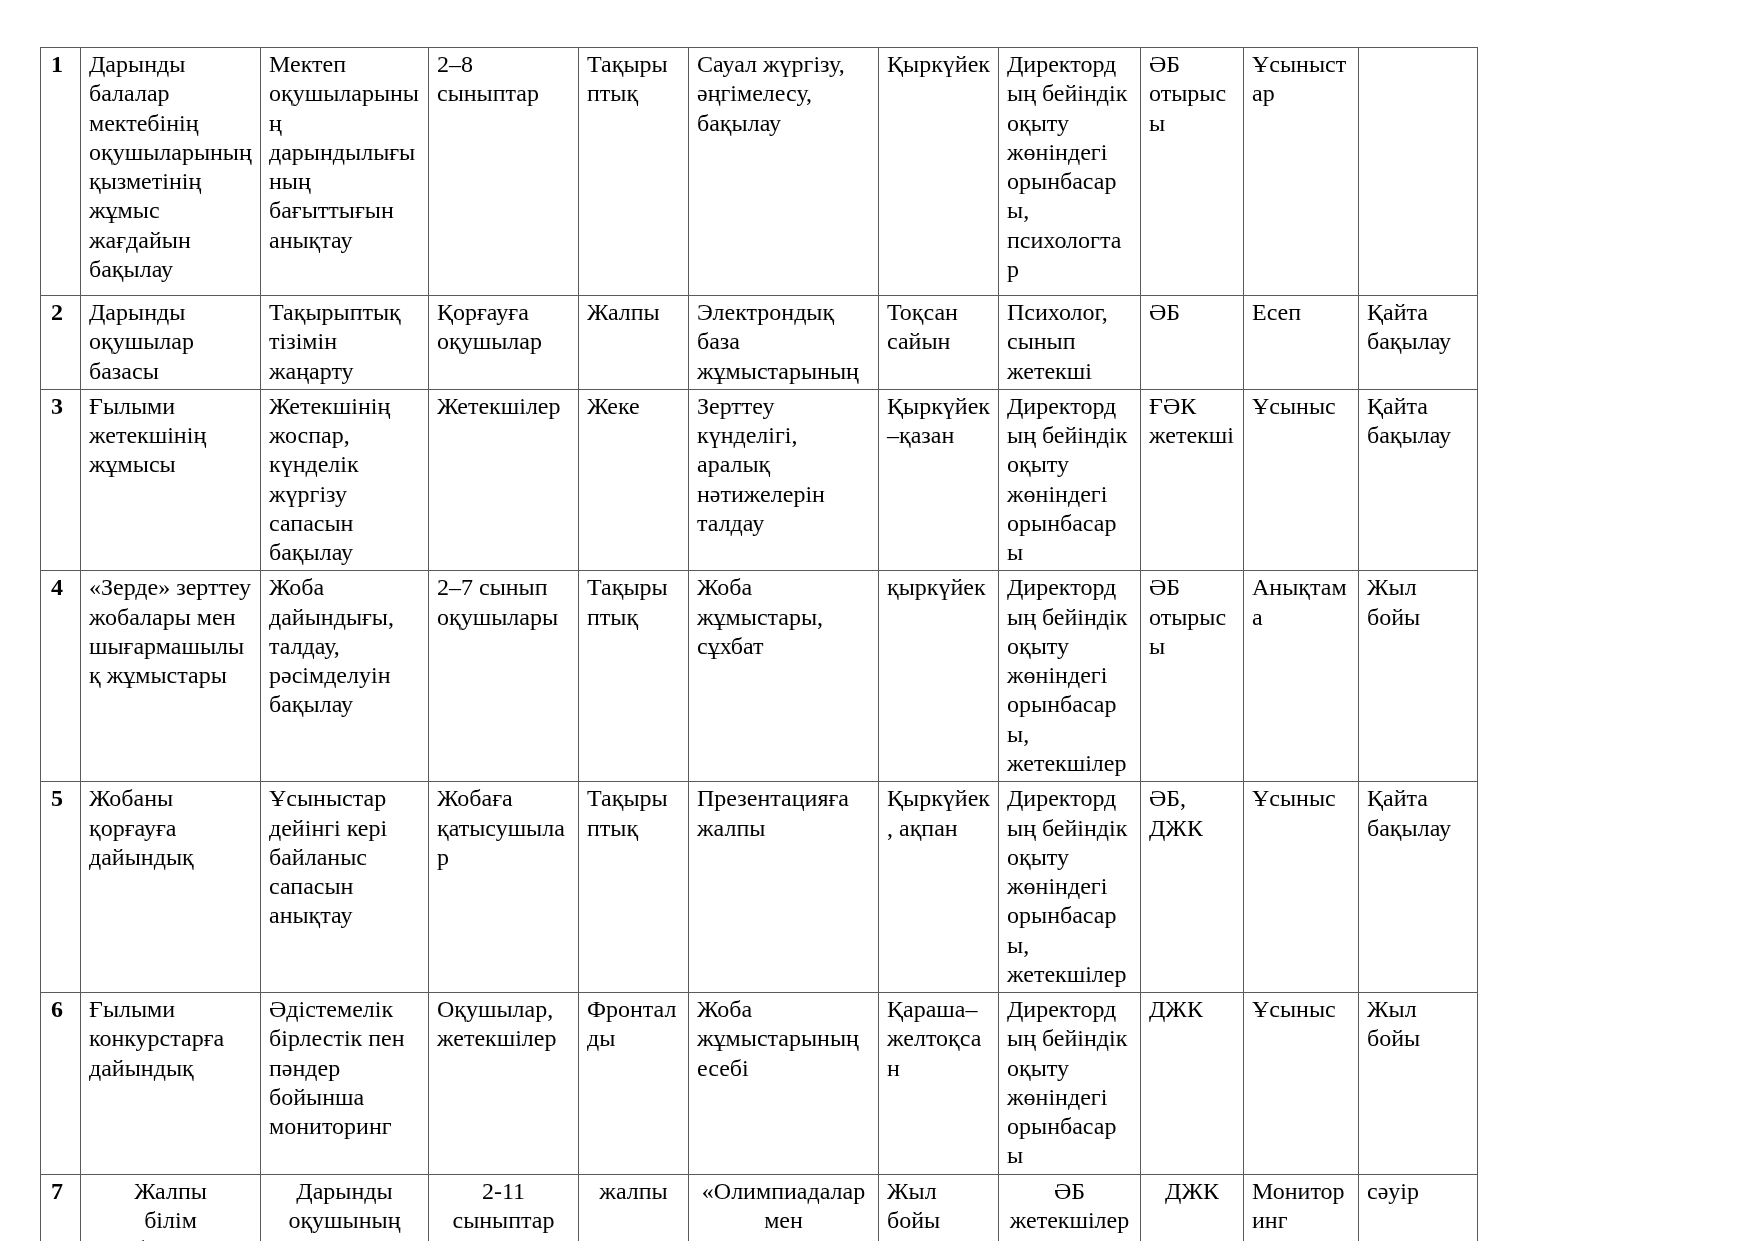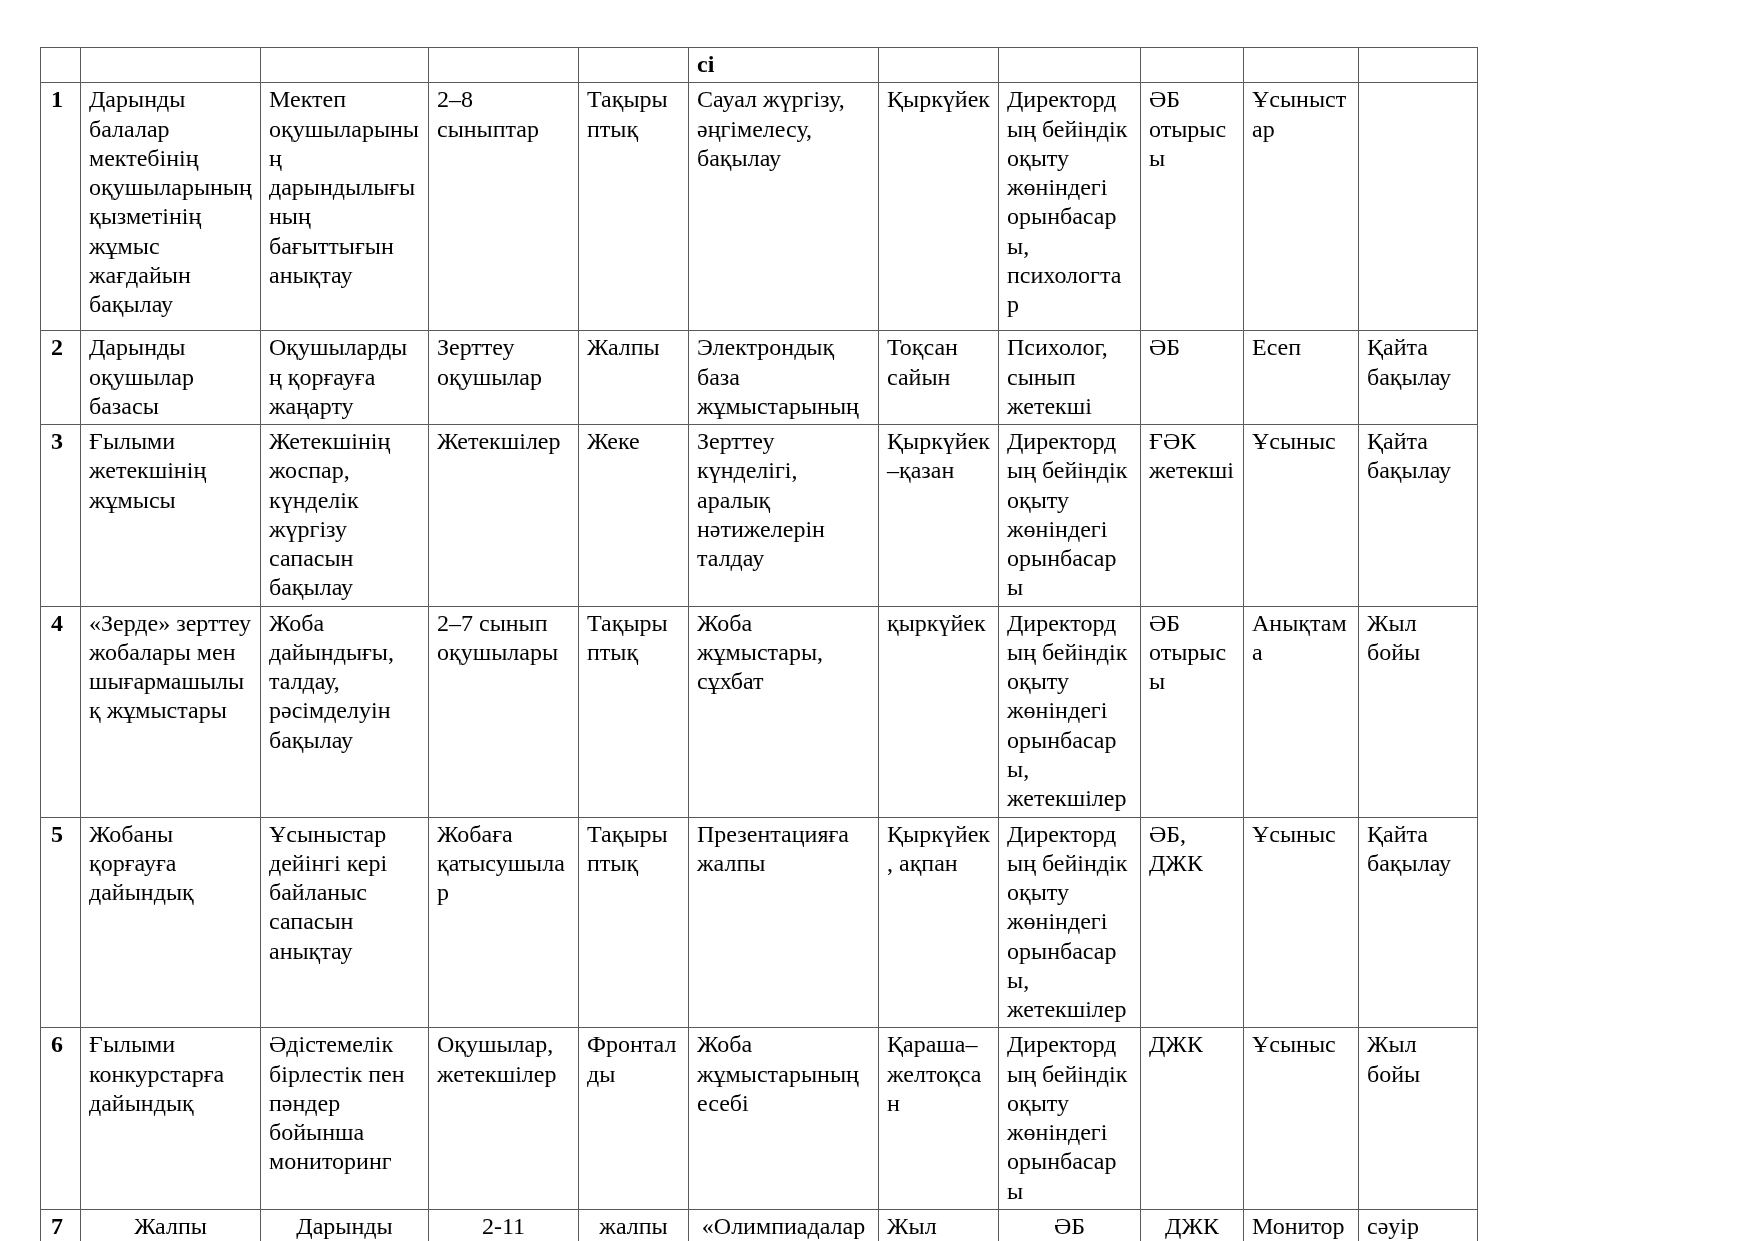--- a/index.html
+++ b/index.html
@@ -68,19 +68,6 @@
       <col style="width:119px">
     </colgroup>
     <tbody>
-        <tr class="hdr">
-          <td></td>
-          <td></td>
-          <td></td>
-          <td></td>
-          <td></td>
-          <td class="bold">сі</td>
-          <td></td>
-          <td></td>
-          <td></td>
-          <td></td>
-          <td></td>
-        </tr>
         <tr class="r1">
           <td class="num">1</td>
           <td>Дарынды балалар мектебінің оқушыларының қызметінің жұмыс жағдайын бақылау</td>

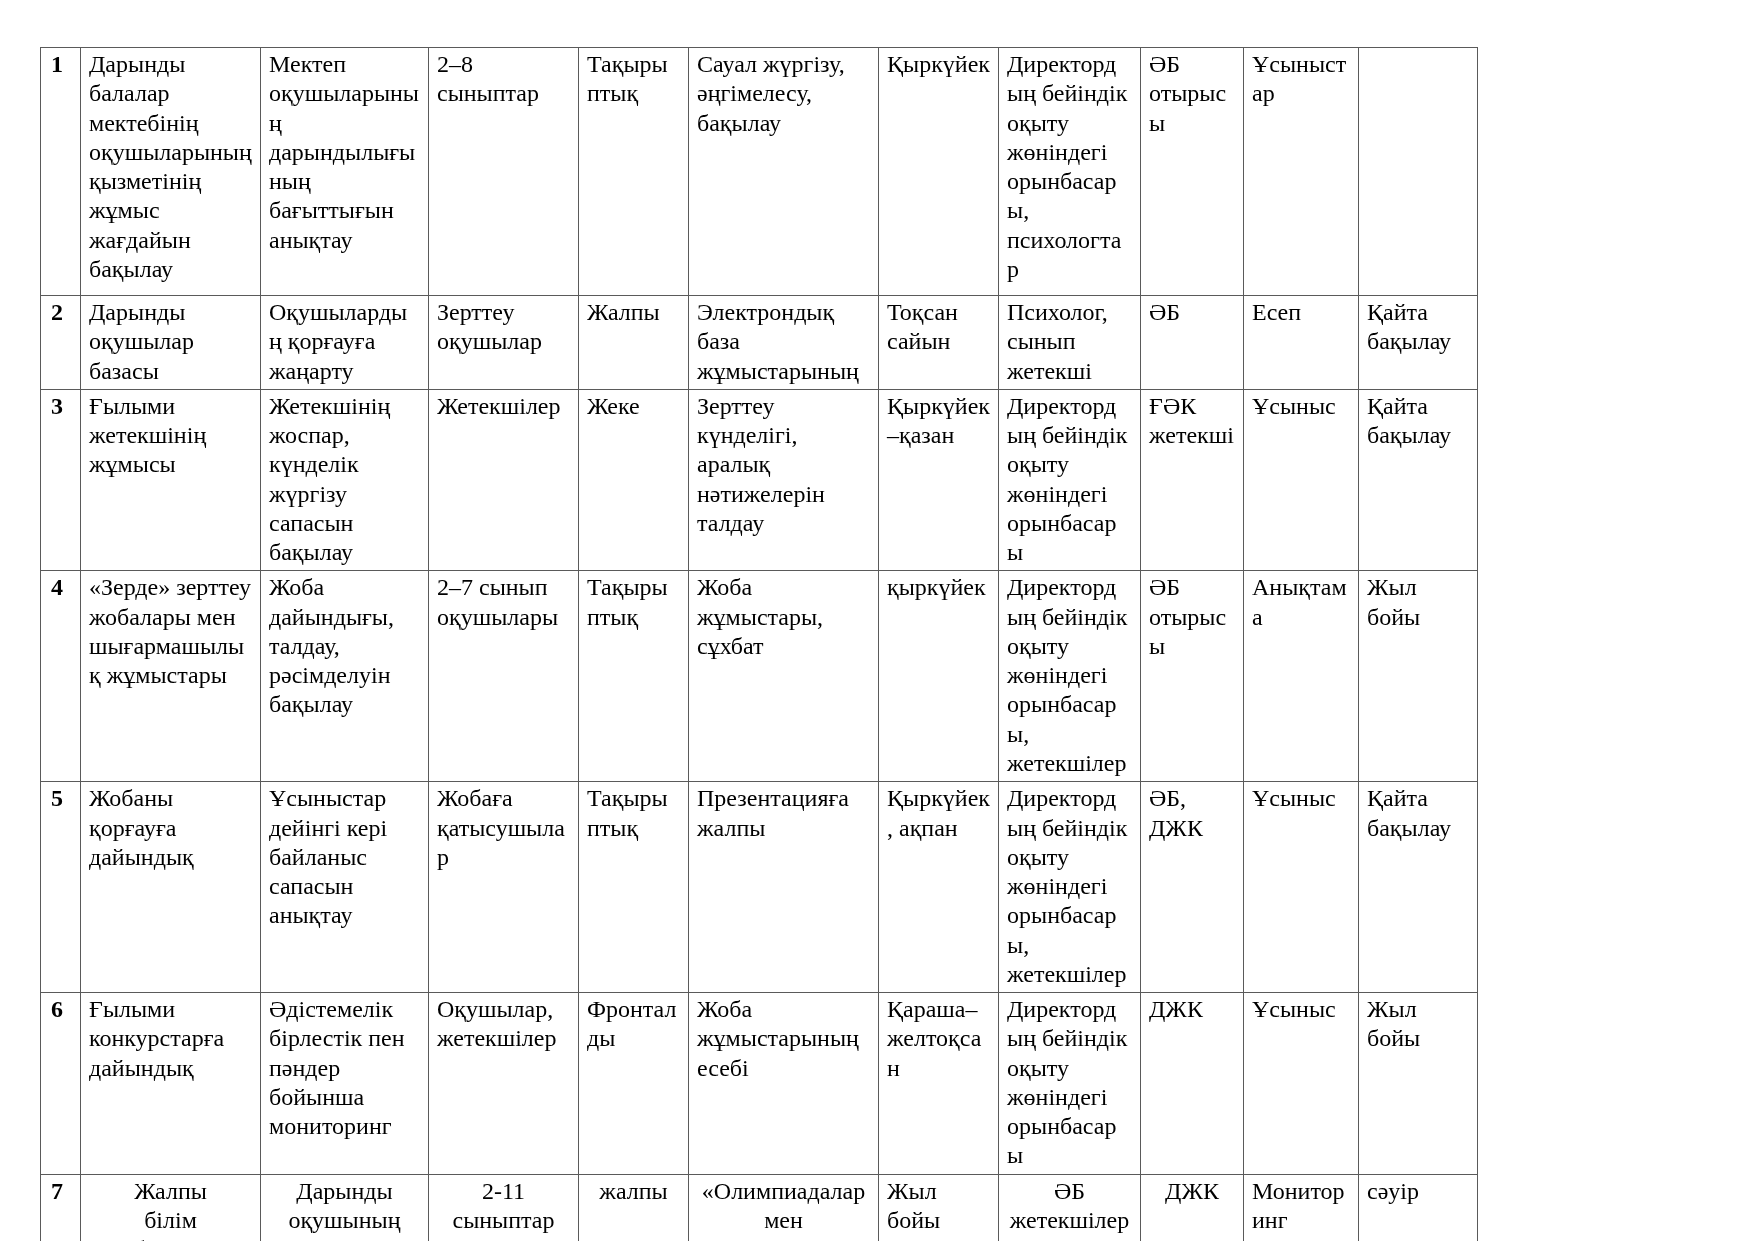--- a/index.html
+++ b/index.html
@@ -84,7 +84,7 @@
         <tr class="r2">
           <td class="num">2</td>
           <td>Дарынды оқушылар базасы</td>
-          <td>Оқушылардың қорғауға жаңарту</td>
+          <td>Тақырыптық тізімін жаңарту</td>
           <td>Зерттеу оқушылар</td>
           <td>Жалпы</td>
           <td>Электрондық база жұмыстарының</td>

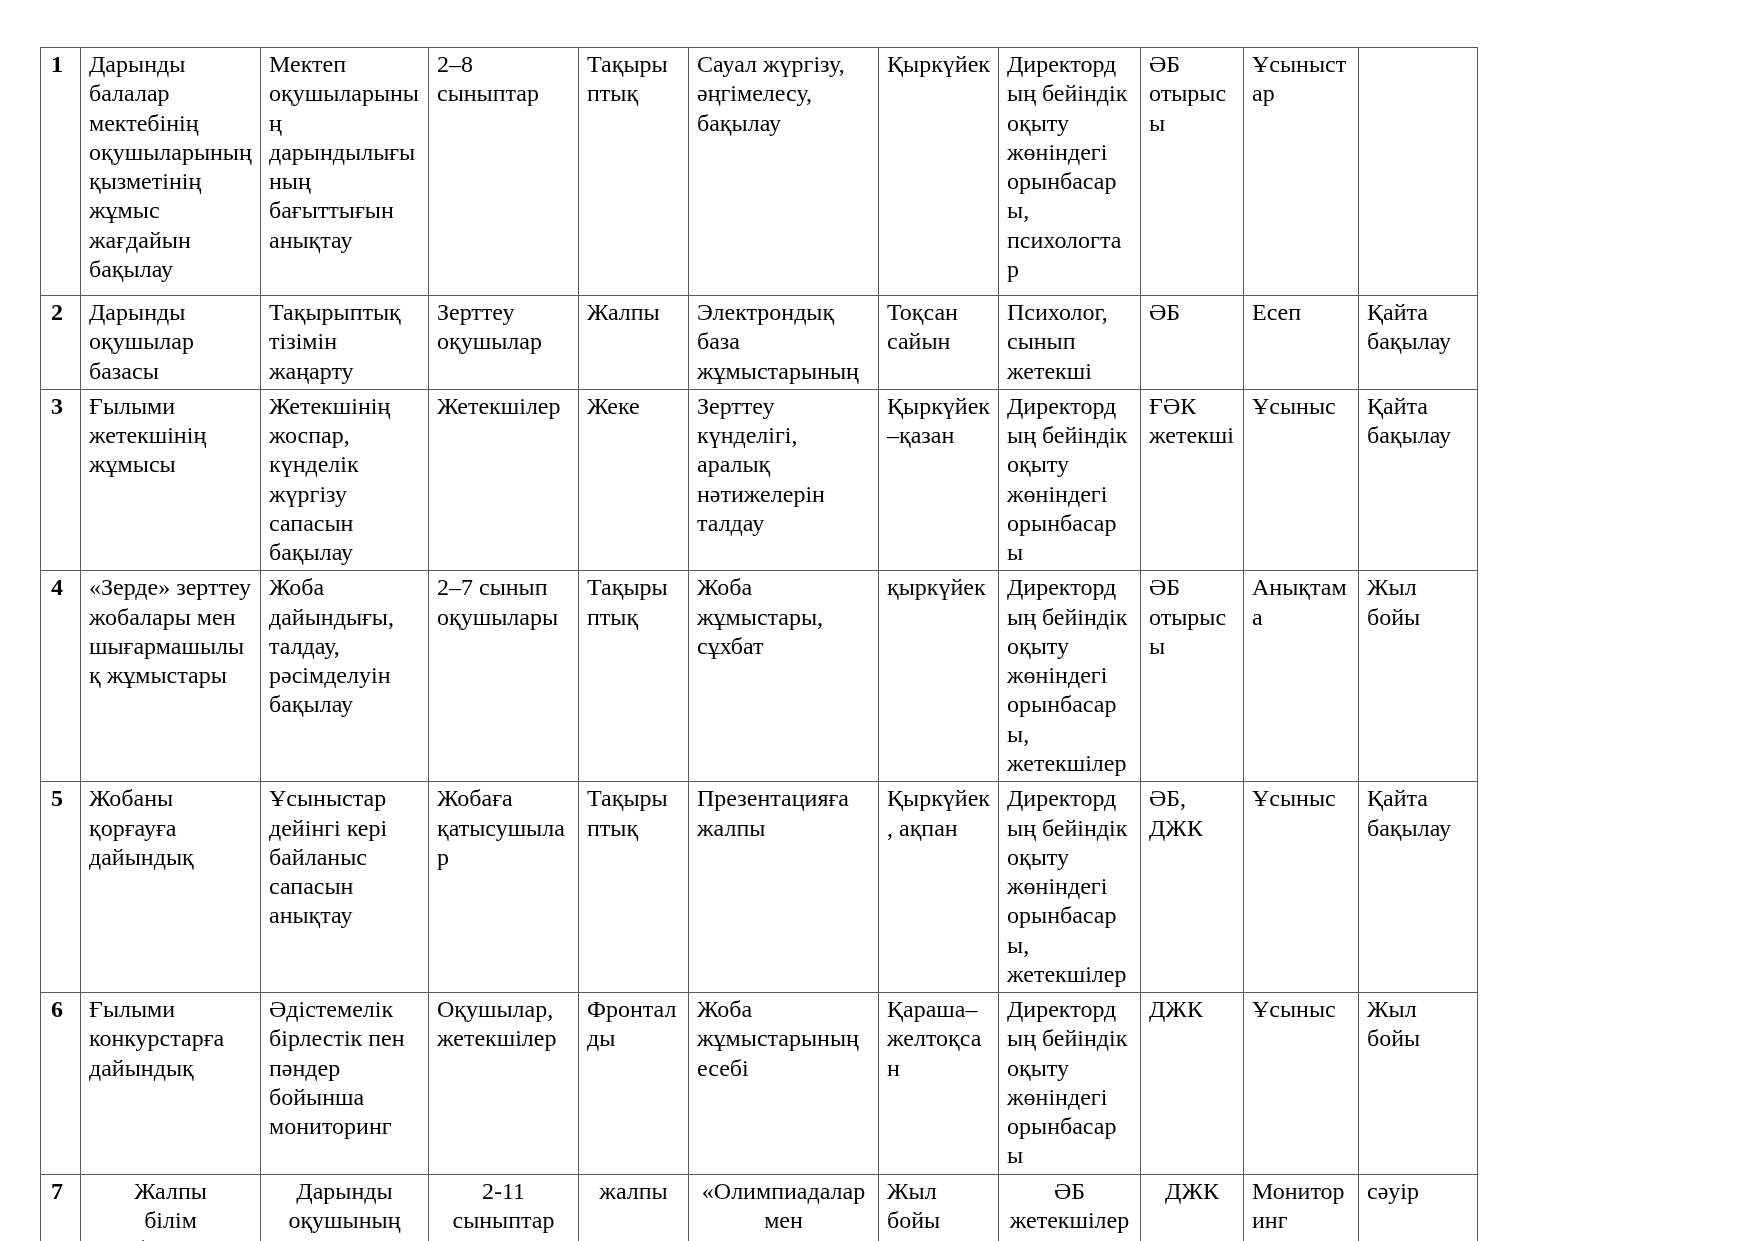--- a/index.html
+++ b/index.html
@@ -85,7 +85,7 @@
           <td class="num">2</td>
           <td>Дарынды оқушылар базасы</td>
           <td>Тақырыптық тізімін жаңарту</td>
-          <td>Зерттеу оқушылар</td>
+          <td>Қорғауға оқушылар</td>
           <td>Жалпы</td>
           <td>Электрондық база жұмыстарының</td>
           <td>Тоқсан сайын</td>

